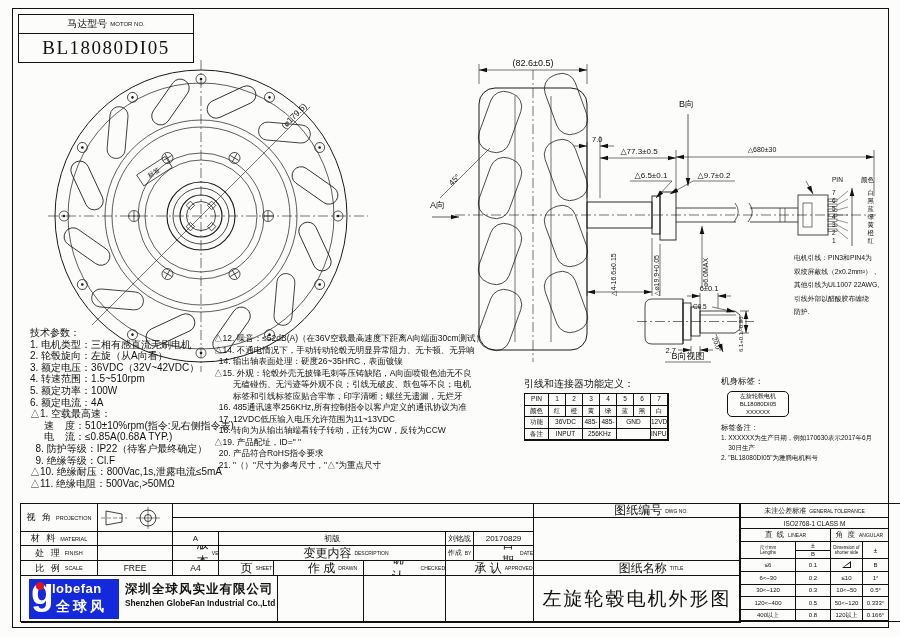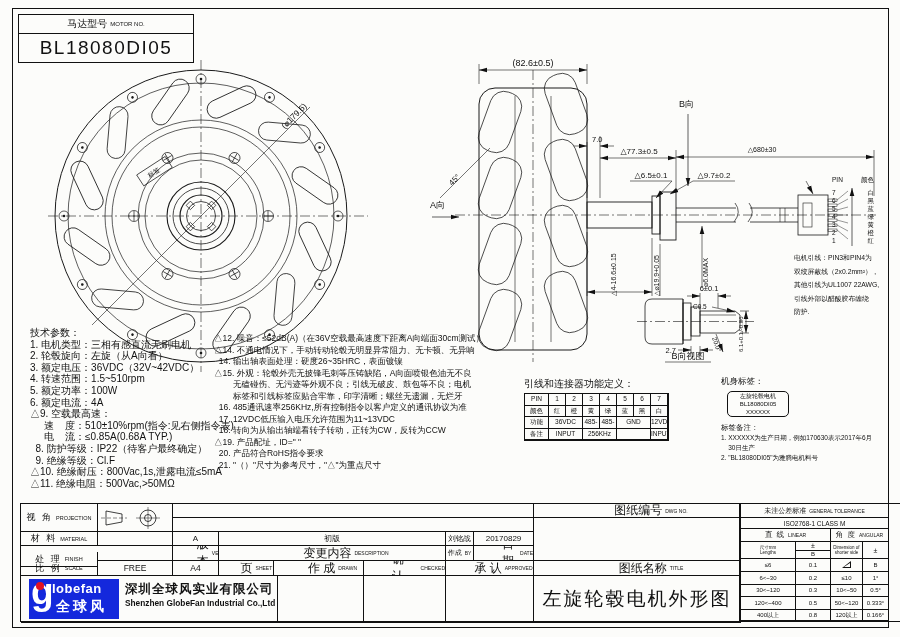--- a/index.html
+++ b/index.html
@@ -14,7 +14,7 @@
   .mrow1{height:18px;border:1.2px solid #111;display:flex;align-items:center;justify-content:center;gap:3px;}
   .mrow1 .cn{font-size:10px;} .mrow1 .en{font-size:6px;}
   .mrow2{height:28px;border:1.2px solid #111;border-top:none;display:flex;align-items:center;justify-content:center;
-         font-family:Liberation Sans, sans-serif;font-size:19px;letter-spacing:1.5px;}
+         font-family:Liberation Serif, serif;font-size:19px;letter-spacing:1.5px;}
 
   
   .tl{font-size:10px;line-height:11.6px;} .tl div{white-space:pre;}

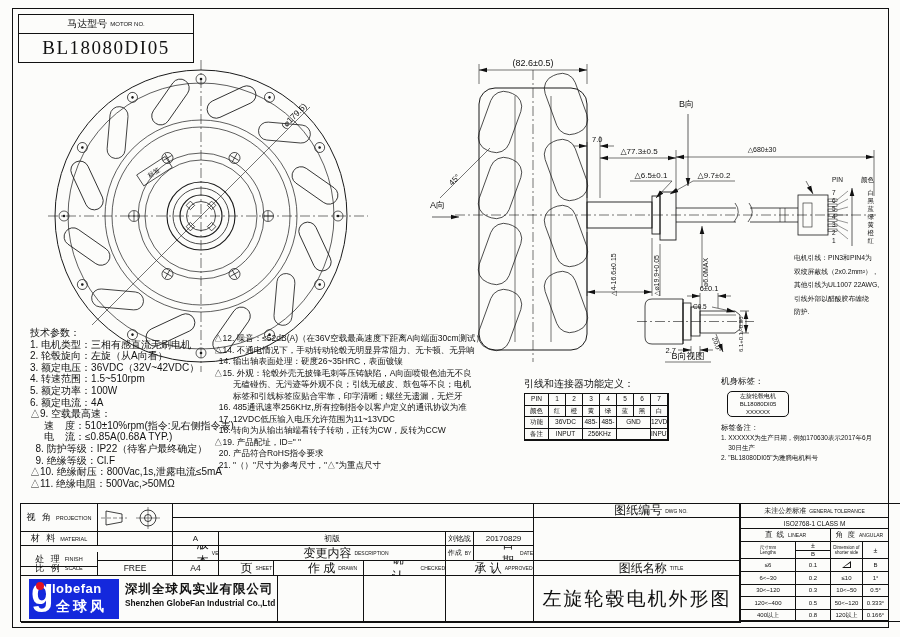--- a/index.html
+++ b/index.html
@@ -394,7 +394,7 @@
       <div>4. 转速范围：1.5~510rpm</div>
       <div>5. 额定功率：100W</div>
       <div>6. 额定电流：4A</div>
-      <div>△9. 空载最高速：</div>
+      <div>△1. 空载最高速：</div>
       <div>     速    度：510±10%rpm(指令:见右侧指令表)</div>
       <div>     电    流：≤0.85A(0.68A TYP.)</div>
       <div>  8. 防护等级：IP22（待客户最终确定）</div>

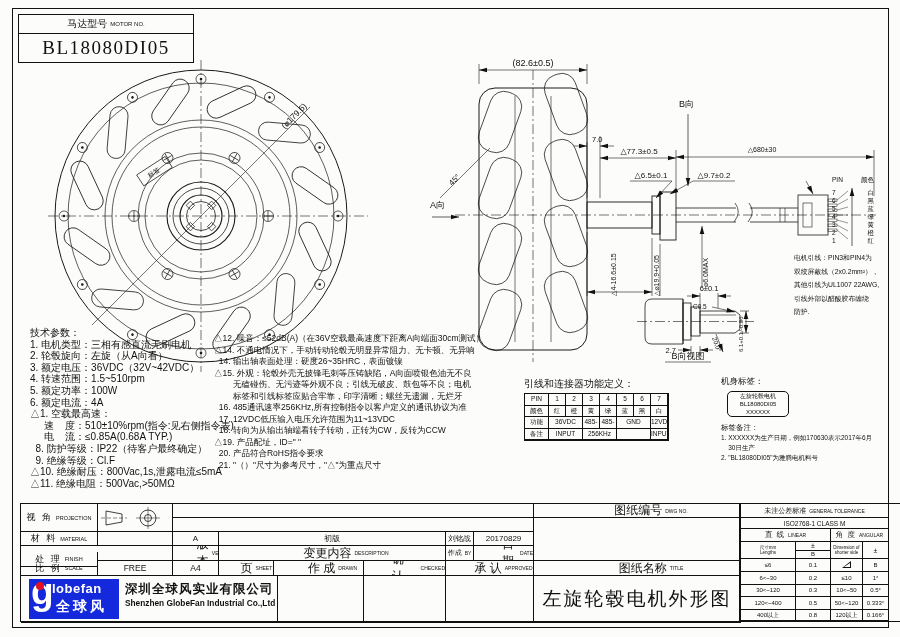--- a/index.html
+++ b/index.html
@@ -530,7 +530,7 @@
         <span class="en55">MATERIAL</span>
     </div>
     <div class="cell" style="left:77px;top:28px;width:75px;height:14px"></div>
-    <div class="cell" style="left:0;top:48px;width:77px;height:15px">
+    <div class="cell" style="left:0;top:42px;width:77px;height:15px">
       <span class="cn9">处 理</span>
         <span class="en55">FINISH</span>
     </div>

